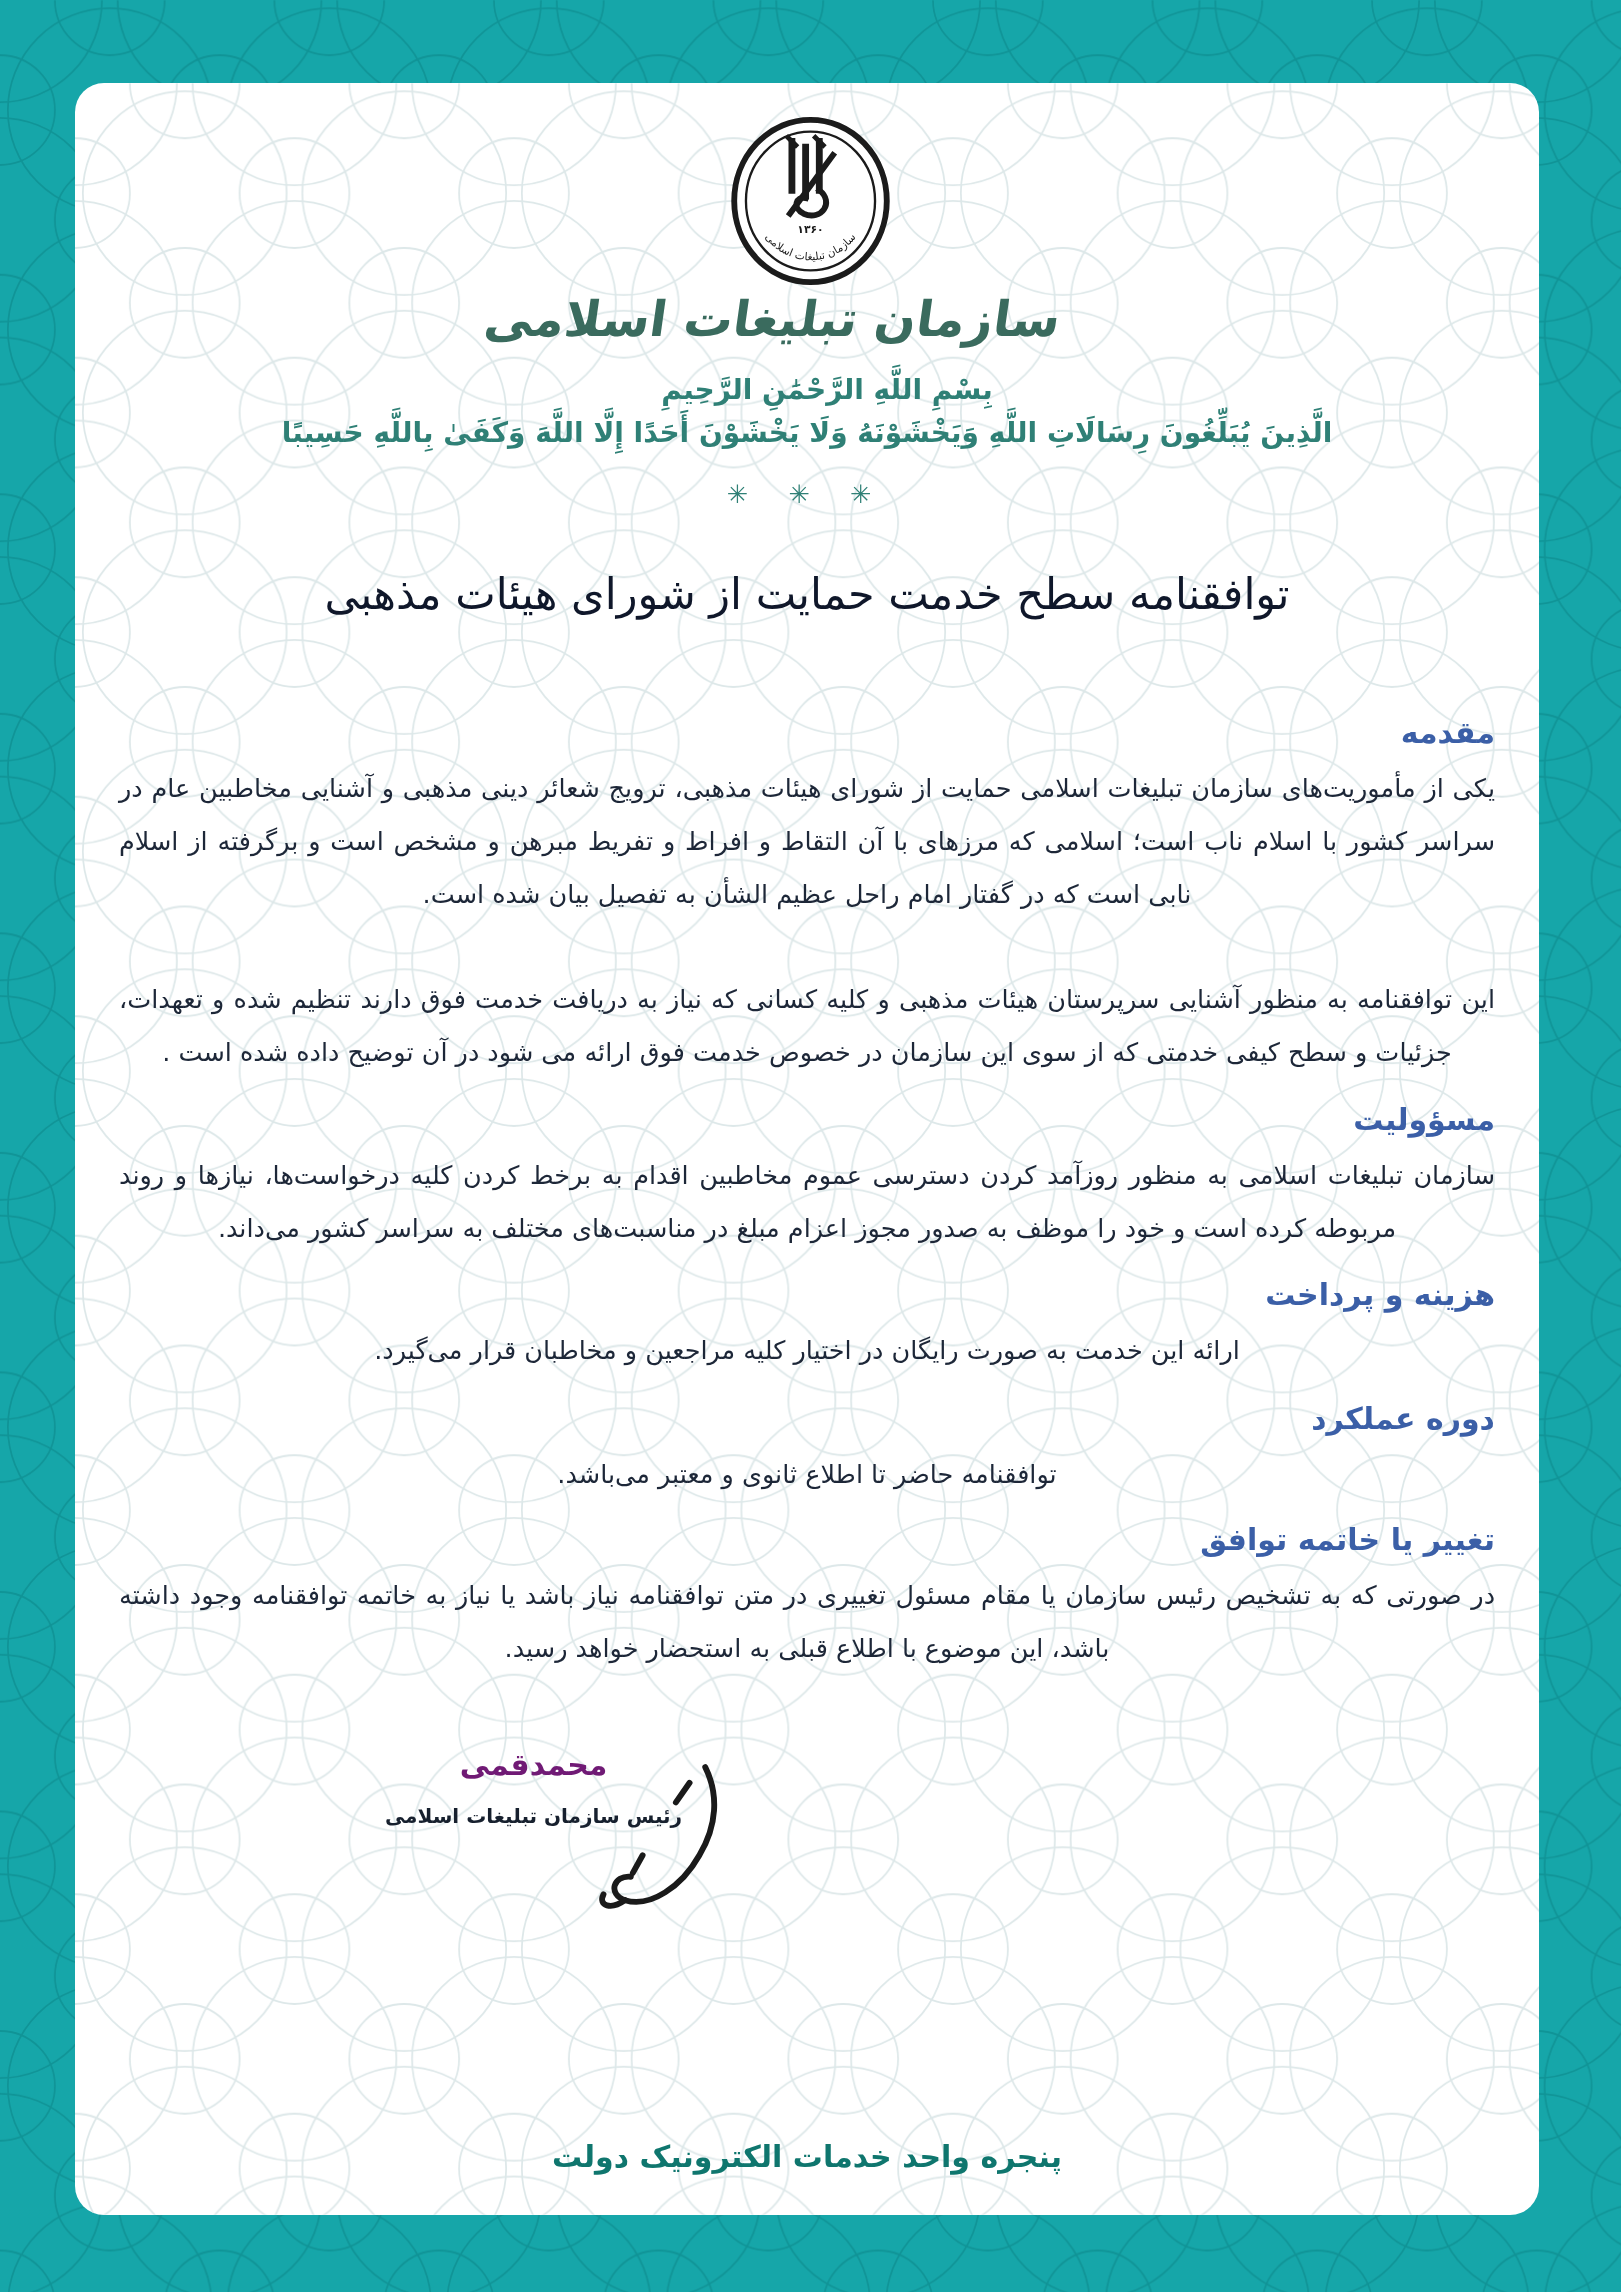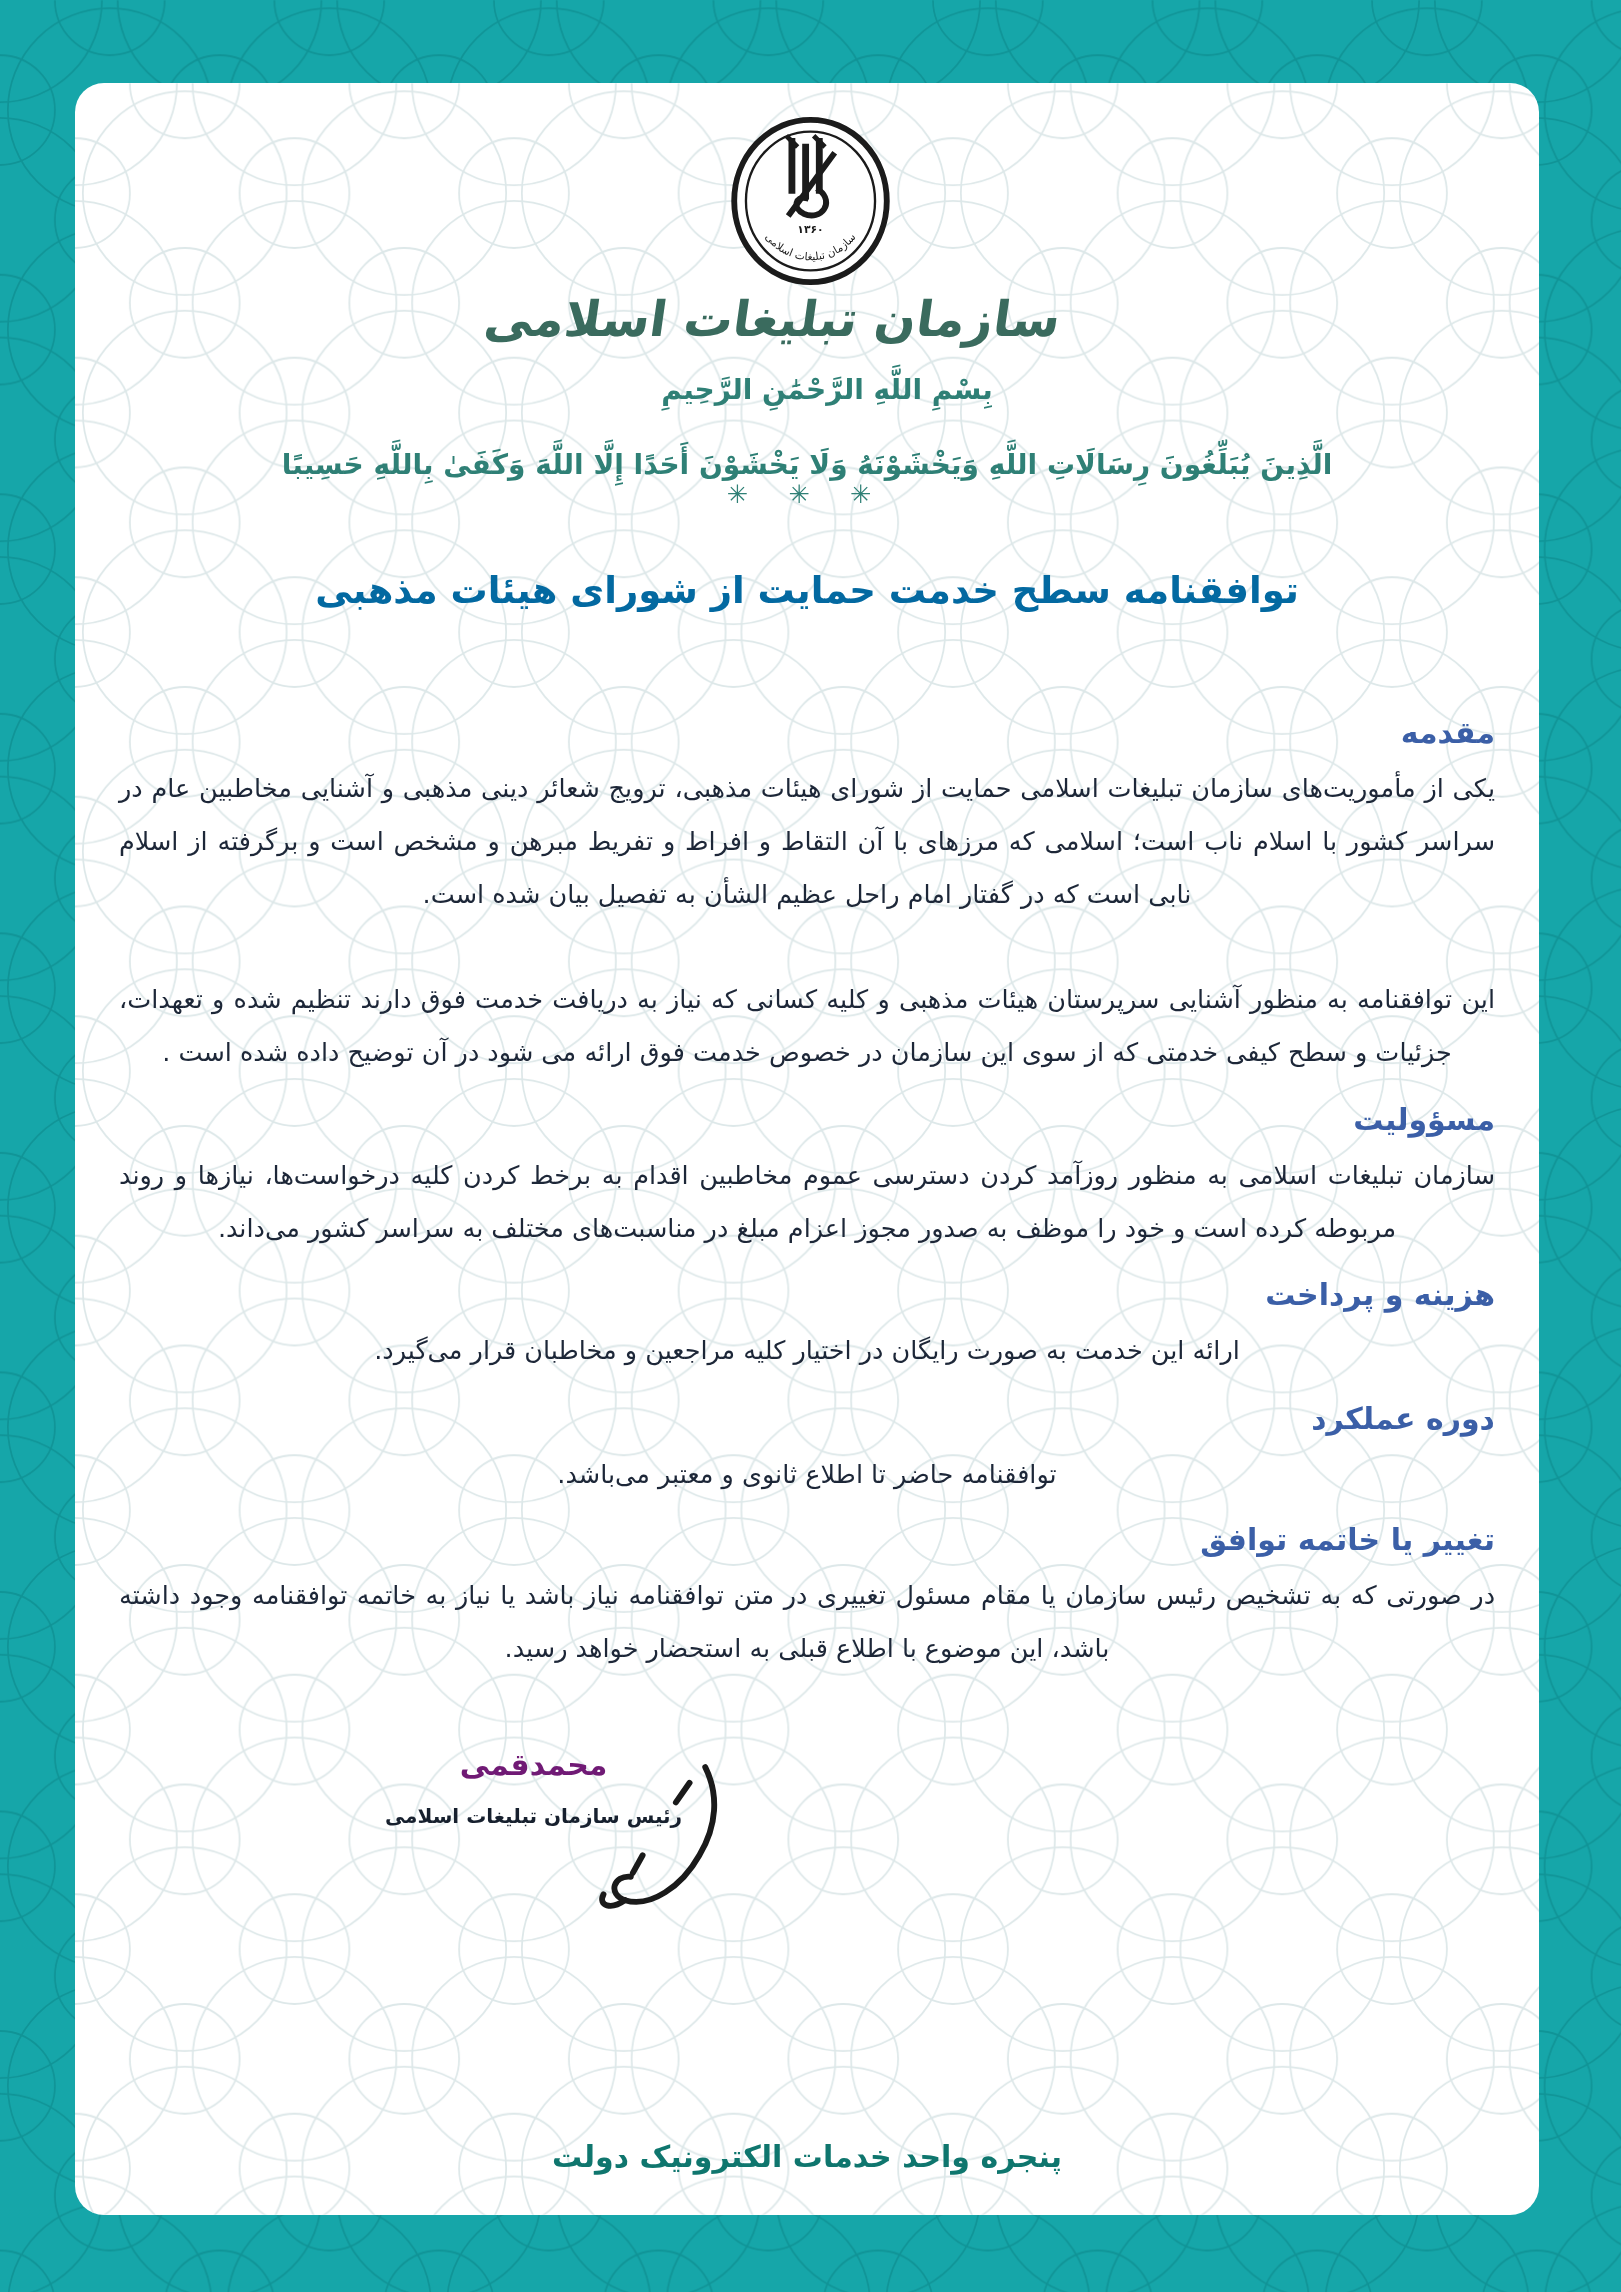--- a/index.html
+++ b/index.html
@@ -29,7 +29,7 @@
     top:290px;font-size:28px;font-weight:bold;color:#2f8076;direction:rtl;padding-left:40px;
   }
   .verse{
-    top:333px;font-size:28px;font-weight:bold;color:#2f8076;direction:rtl;margin-top:32px;
+    top:333px;font-size:28px;font-weight:bold;color:#2f8076;direction:rtl;
   }
   .ornament{
     top:396px;font-size:25.5px;color:#2f8076;letter-spacing:15.7px;font-weight:bold;

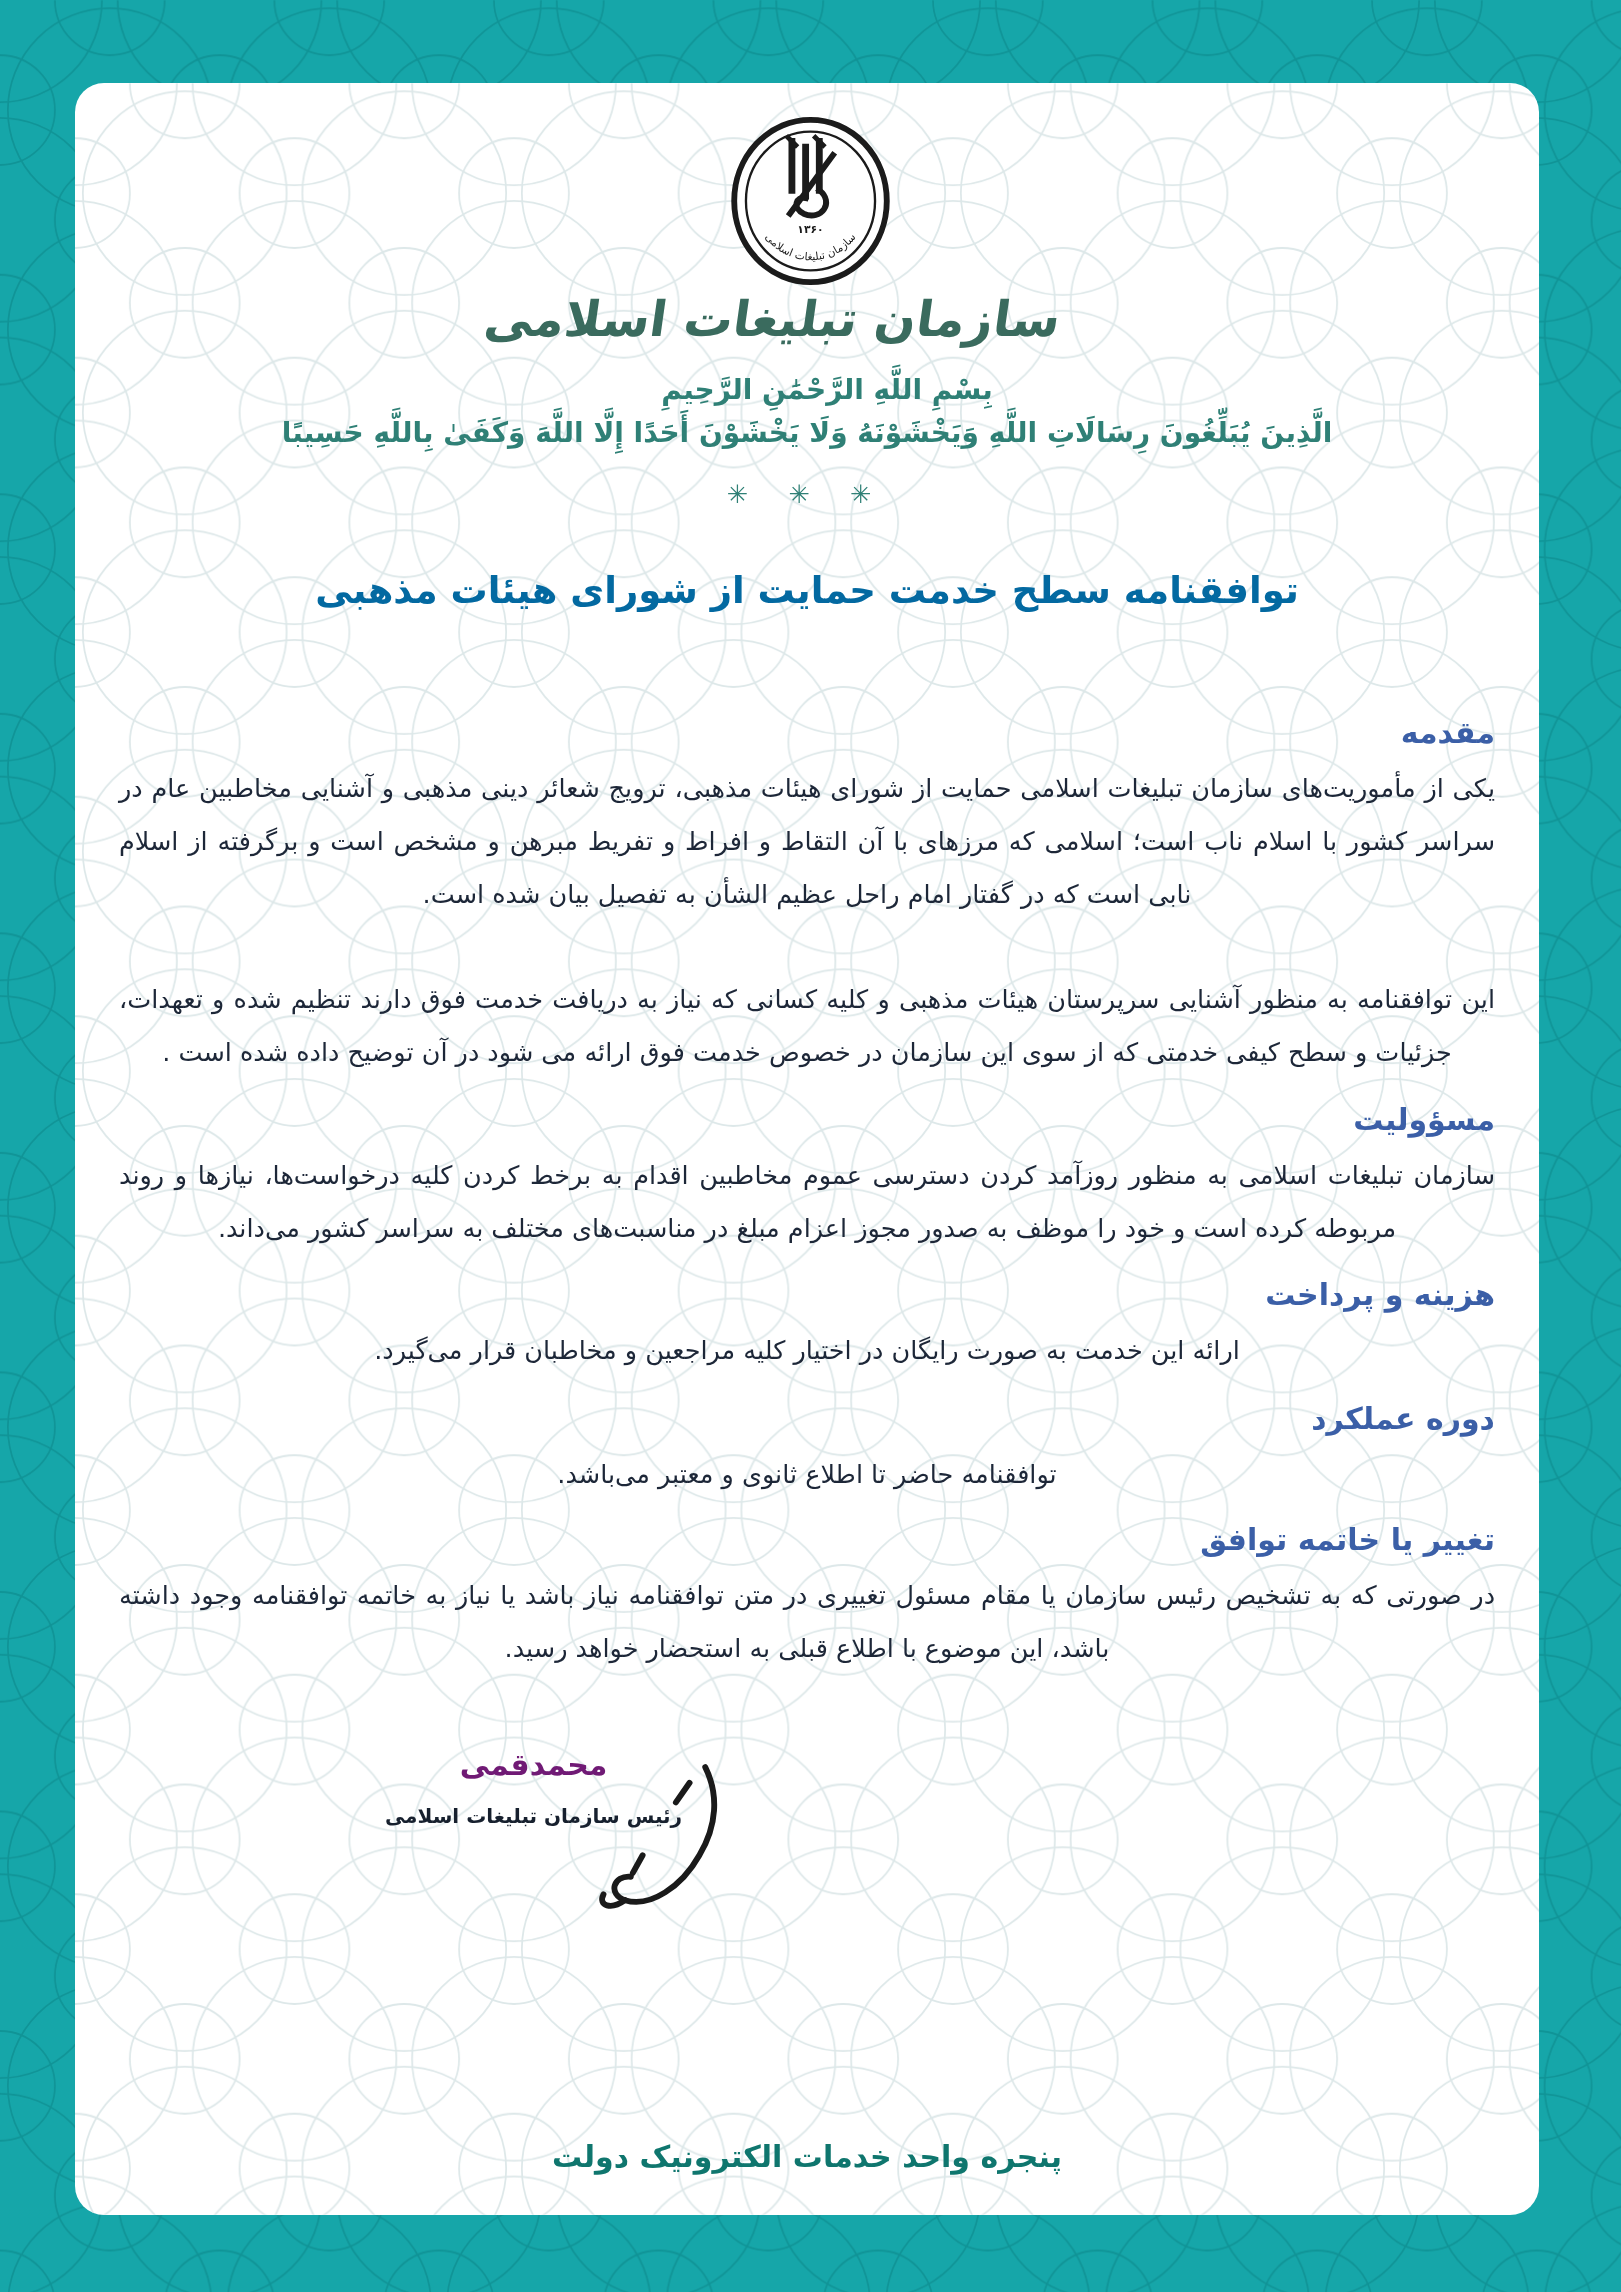--- a/index.html
+++ b/index.html
@@ -35,7 +35,7 @@
     top:396px;font-size:25.5px;color:#2f8076;letter-spacing:15.7px;font-weight:bold;
   }
   .doc-title{
-    top:486px;font-size:37px;font-weight:bold;color:#0369a1;direction:rtl;
+    top:486px;font-size:43px;font-weight:normal;color:#0f172a;direction:rtl;
     letter-spacing:-1px;
   }
   .sec-h{

